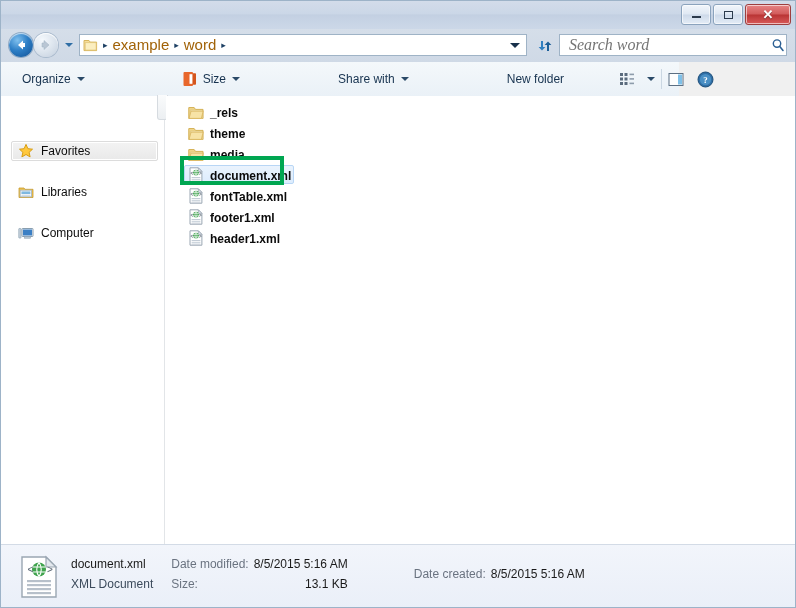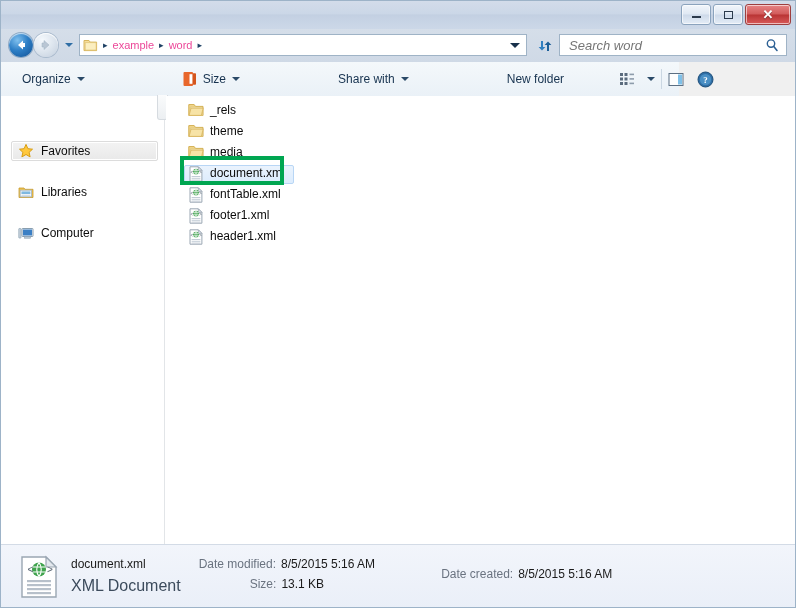--- a/index.html
+++ b/index.html
@@ -130,8 +130,8 @@
     display: flex;
   }
   .crumb {
-    font-size: 11px;
-    color: #ec4899;
+    font-size: 15px;
+    color: #a16207;
     padding: 0 2px;
     line-height: 20px;
     white-space: nowrap;

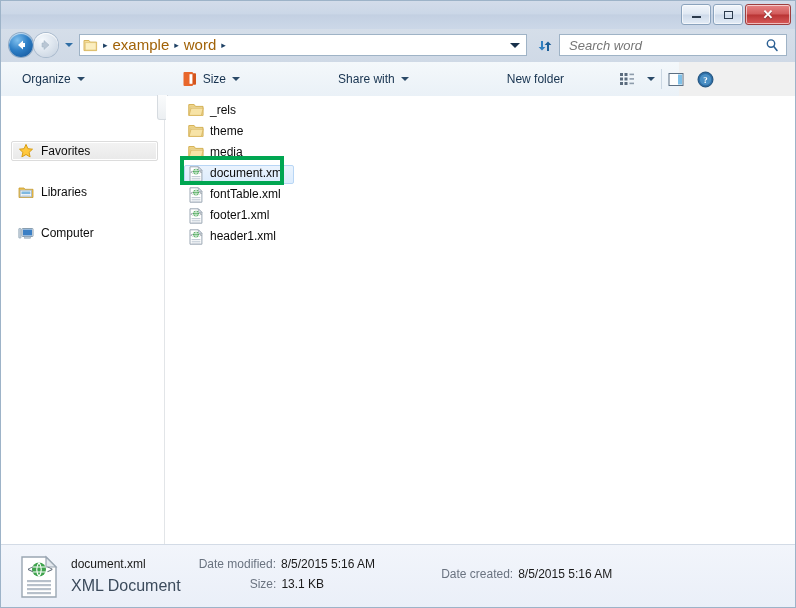--- a/index.html
+++ b/index.html
@@ -173,8 +173,8 @@
     outline: 0;
     flex: 1;
     margin-left: 7px;
-    font-family: Liberation Sans, sans-serif;
-    font-size: 13px;
+    font-family: Liberation Serif, serif;
+    font-size: 16px;
     font-style: italic;
     color: #7a7a7a;
     background: transparent;

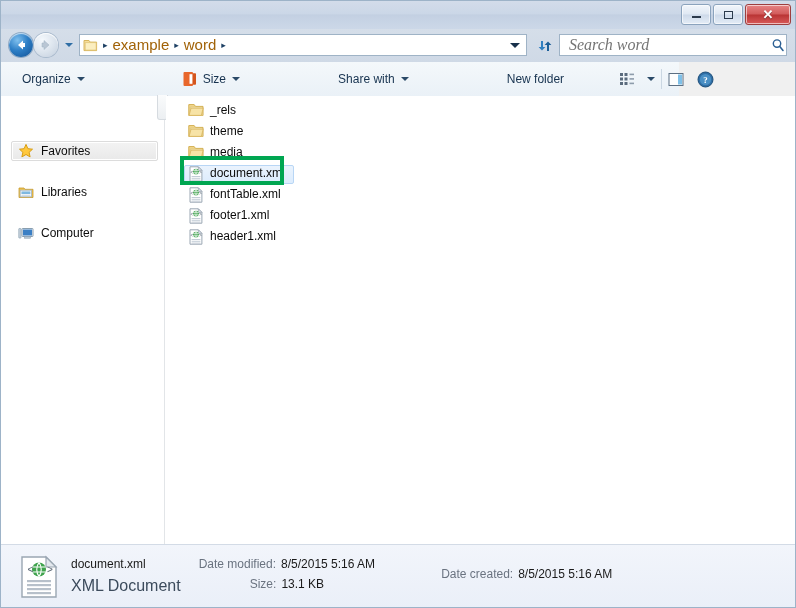--- a/index.html
+++ b/index.html
@@ -281,7 +281,7 @@
   .filerow {
     position: relative;
     display: flex;
-    align-items: flex-start;
+    align-items: flex-end;
     height: 19px;
     margin-left: 18px;
     padding-left: 3px;
@@ -289,6 +289,7 @@
     box-sizing: border-box;
     border: 1px solid transparent;
     border-radius: 2px;
+    font-weight: bold;
   }
   .filerow .fname {
     margin-left: 6px;

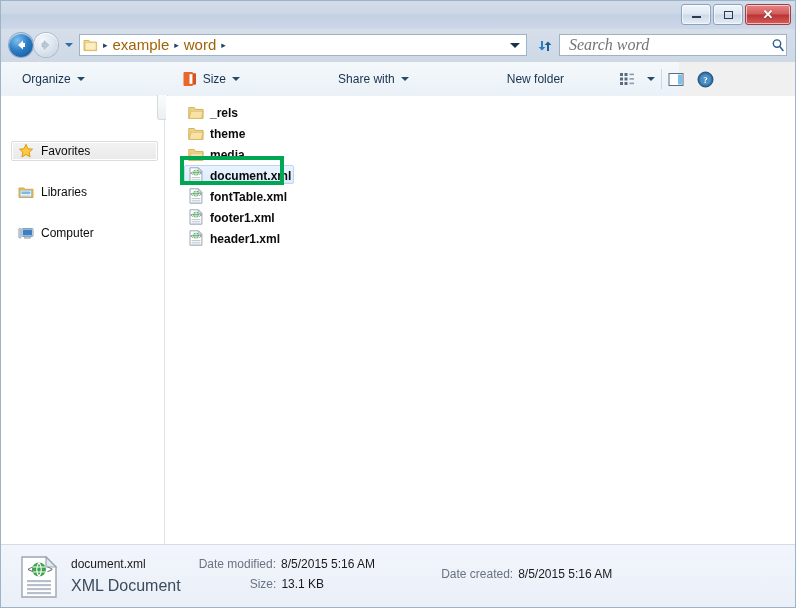--- a/index.html
+++ b/index.html
@@ -341,7 +341,7 @@
   }
   .dtline { display: flex; align-items: baseline; height: 20px; }
   .dtname { font-size: 12px; color: #1a1a1a; white-space: nowrap; }
-  .dtsub { font-size: 16px; color: #3c4b5c; white-space: nowrap; }
+  .dtsub { font-size: 12px; color: #3c4b5c; white-space: nowrap; }
   .dtlabel { font-size: 12px; color: #6a7380; white-space: nowrap; }
   .dtvalue { font-size: 12px; color: #1a1a1a; margin-left: 5px; white-space: nowrap; }
   .dtgroup { margin-left: 18px; display: flex; flex-direction: column; height: 40px; justify-content:center; }

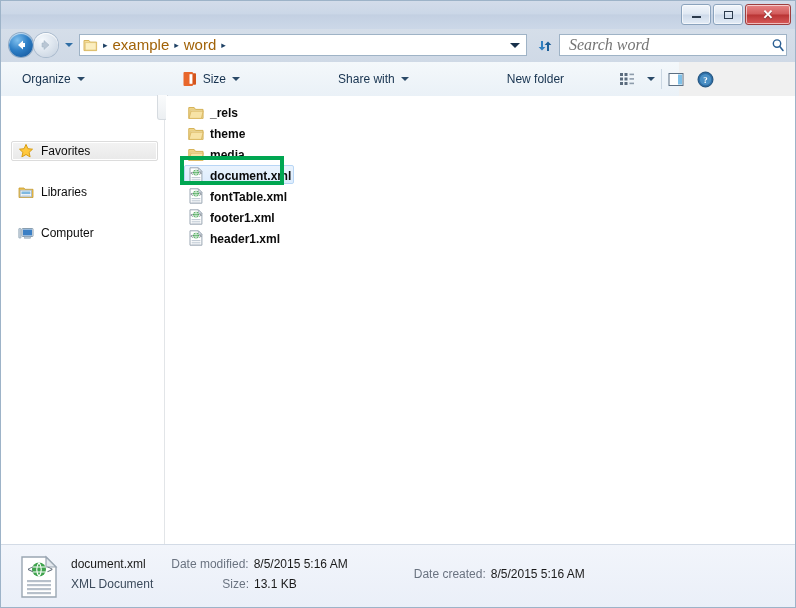--- a/index.html
+++ b/index.html
@@ -346,7 +346,7 @@
   .dtvalue { font-size: 12px; color: #1a1a1a; margin-left: 5px; white-space: nowrap; }
   .dtgroup { margin-left: 18px; display: flex; flex-direction: column; height: 40px; justify-content:center; }
   .dtgroup.wide { margin-left: 66px; }
-  .dtrow2 { display: flex; justify-content: center; }
+  .dtrow2 { display: flex; justify-content: space-between; }
 </style>
 </head>
 <body>

